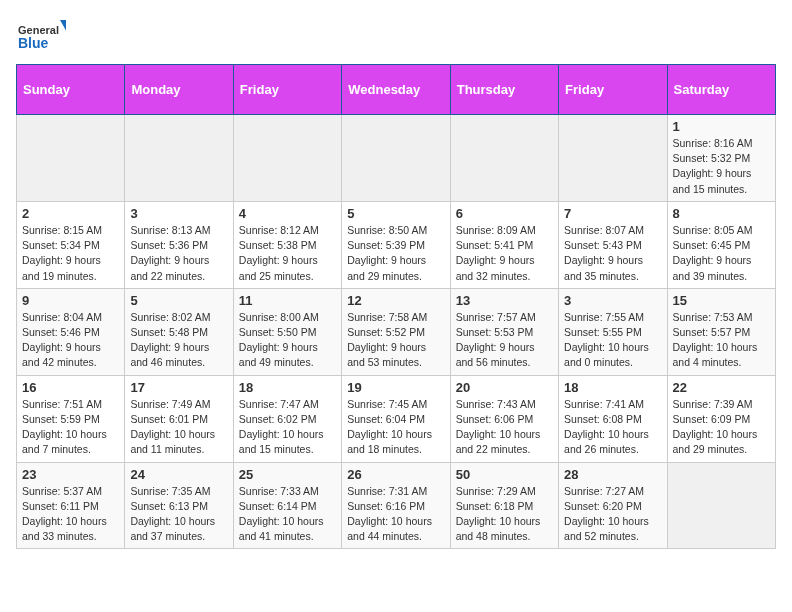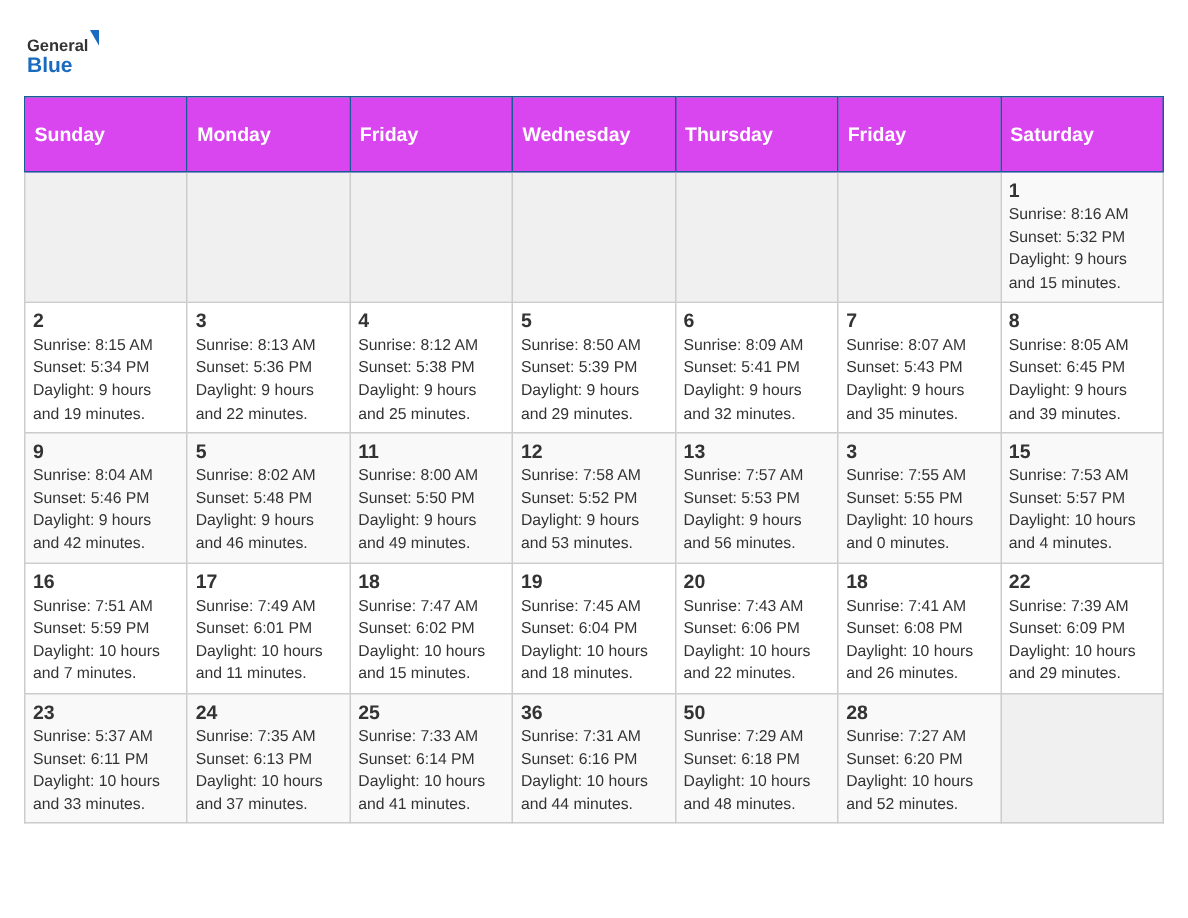--- a/index.html
+++ b/index.html
@@ -275,7 +275,7 @@
 Daylight: 10 hours and 41 minutes.</div>
         </td>
         <td>
-          <span class="day-number">36</span>
+          <span class="day-number">26</span>
           <div class="day-info">Sunrise: 7:31 AM
 Sunset: 6:16 PM
 Daylight: 10 hours and 44 minutes.</div>

